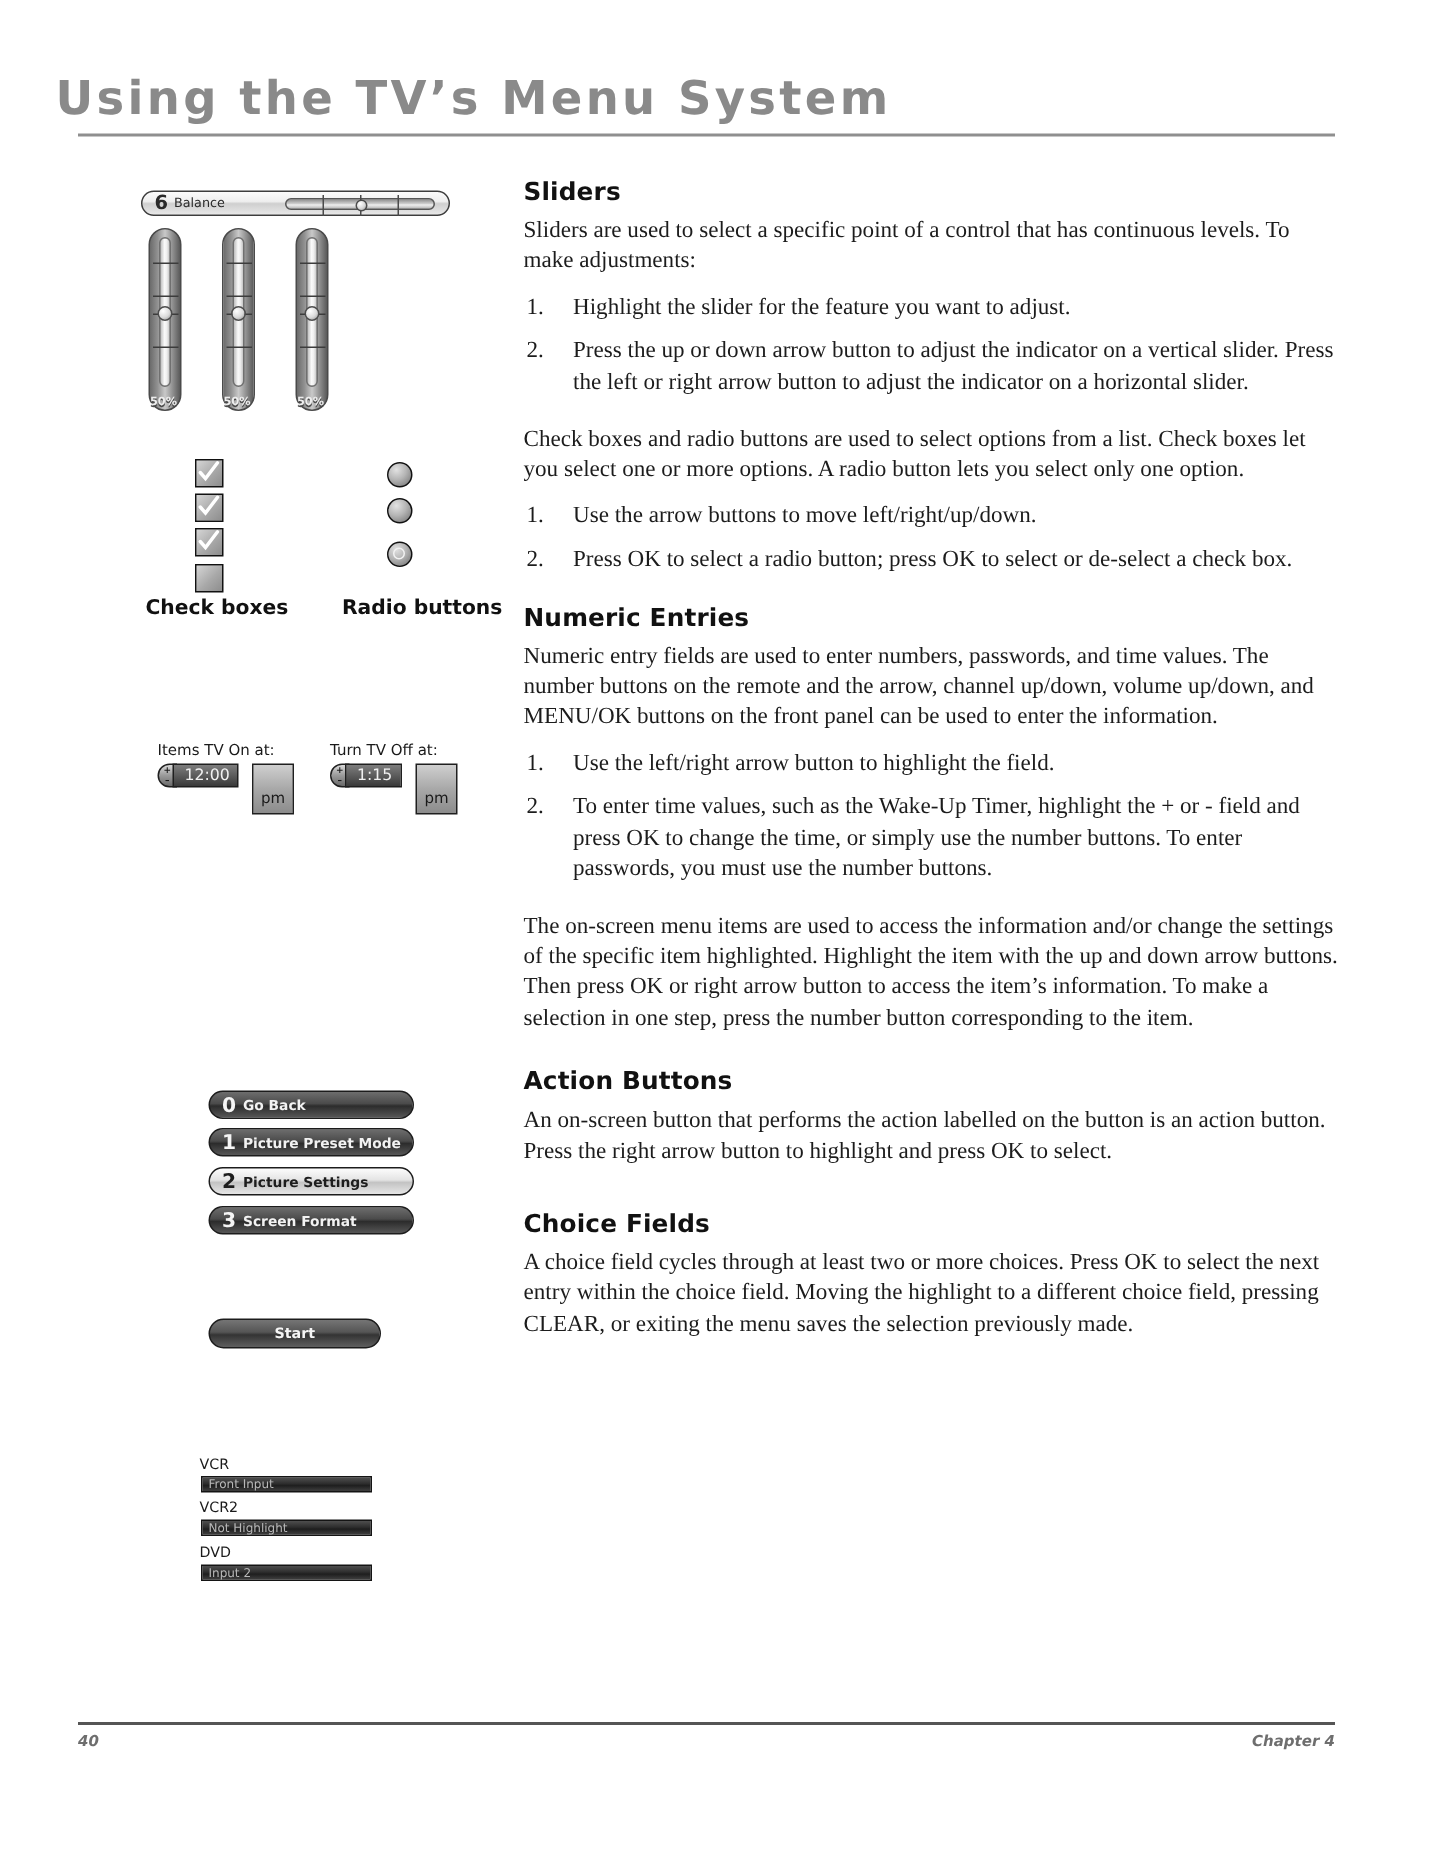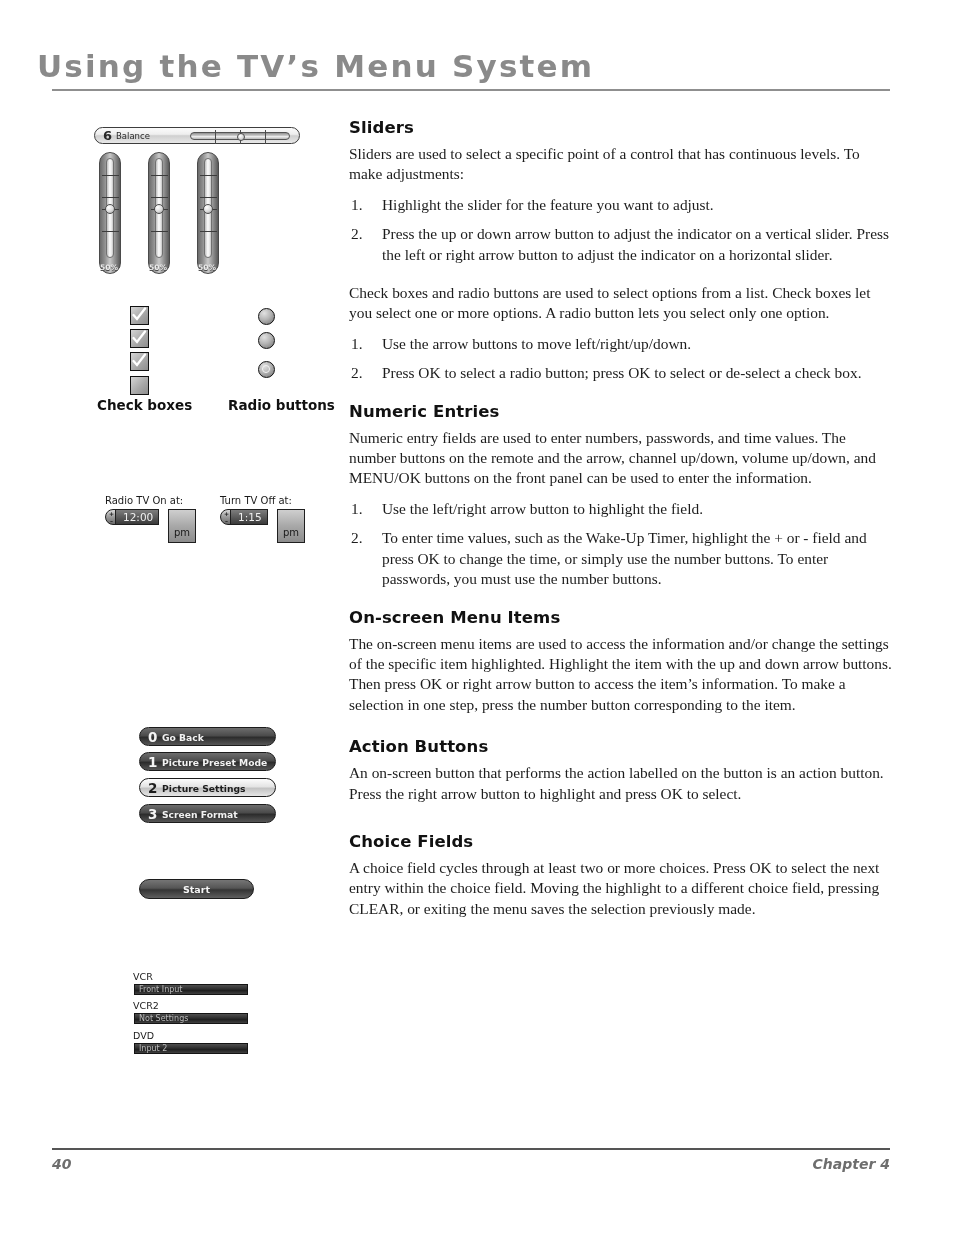--- a/index.html
+++ b/index.html
@@ -478,7 +478,7 @@
     <div class="cap" style="left:228px; top:397px">Radio buttons</div>
 
     <div class="num-group" style="left:105px; top:495px">
-      <span class="num-label">Radio TV On at:</span>
+      <span class="num-label">Items TV On at:</span>
       <div class="num-field" style="width:95px">
         <div class="stepper">+<br>–</div>
         <div class="numbox">12:00</div>

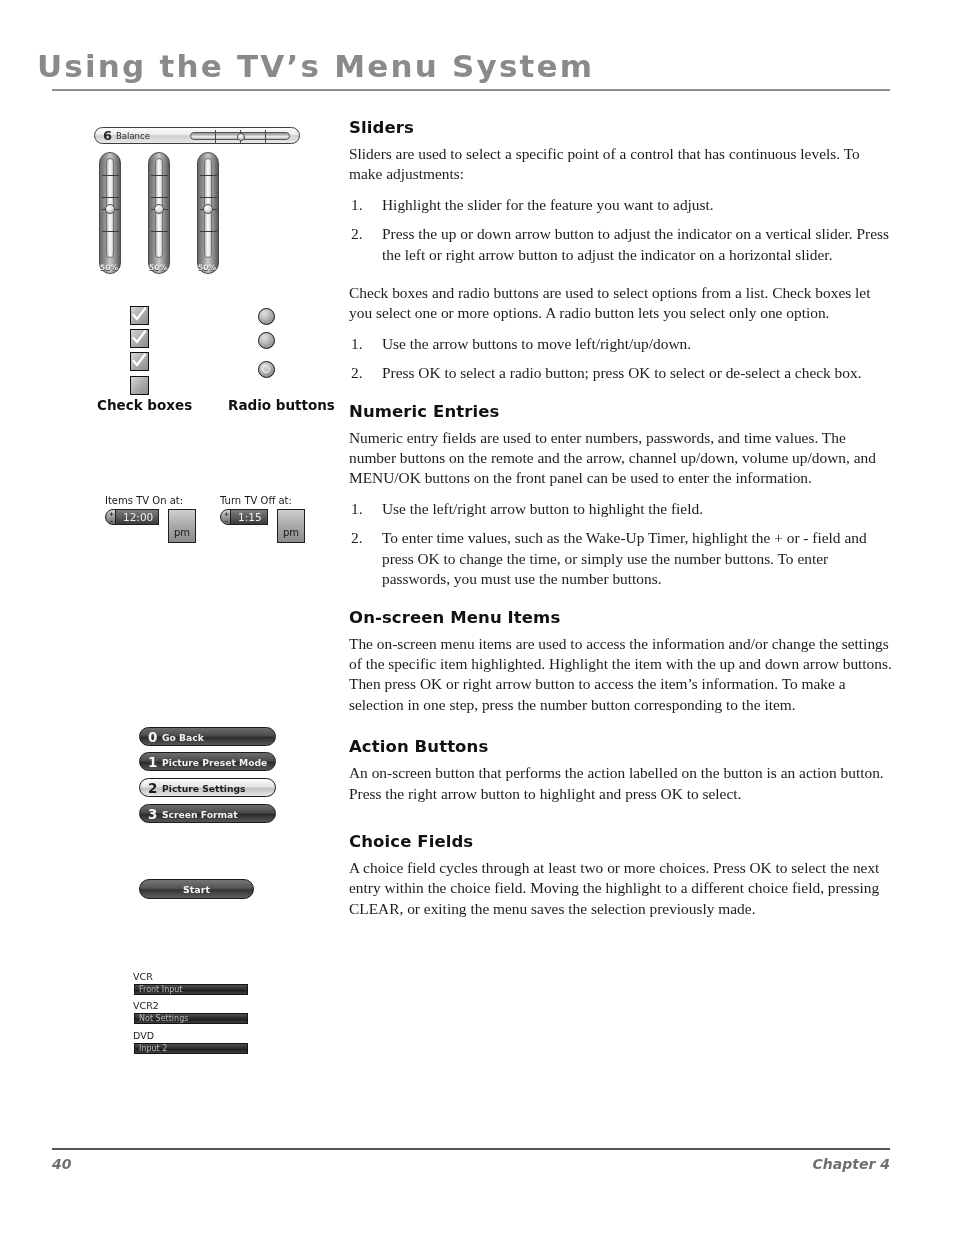--- a/index.html
+++ b/index.html
@@ -559,7 +559,6 @@
     </div>
 
     <div class="section" style="margin-top:18px">
-      <h2 class="sec-head">On-screen Menu Items</h2>
       <p class="body">The on-screen menu items are used to access the information and/or change the settings of the specific item highlighted. Highlight the item with the up and down arrow buttons. Then press OK or right arrow button to access the item’s information. To make a selection in one step, press the number button corresponding to the item.</p>
     </div>
 

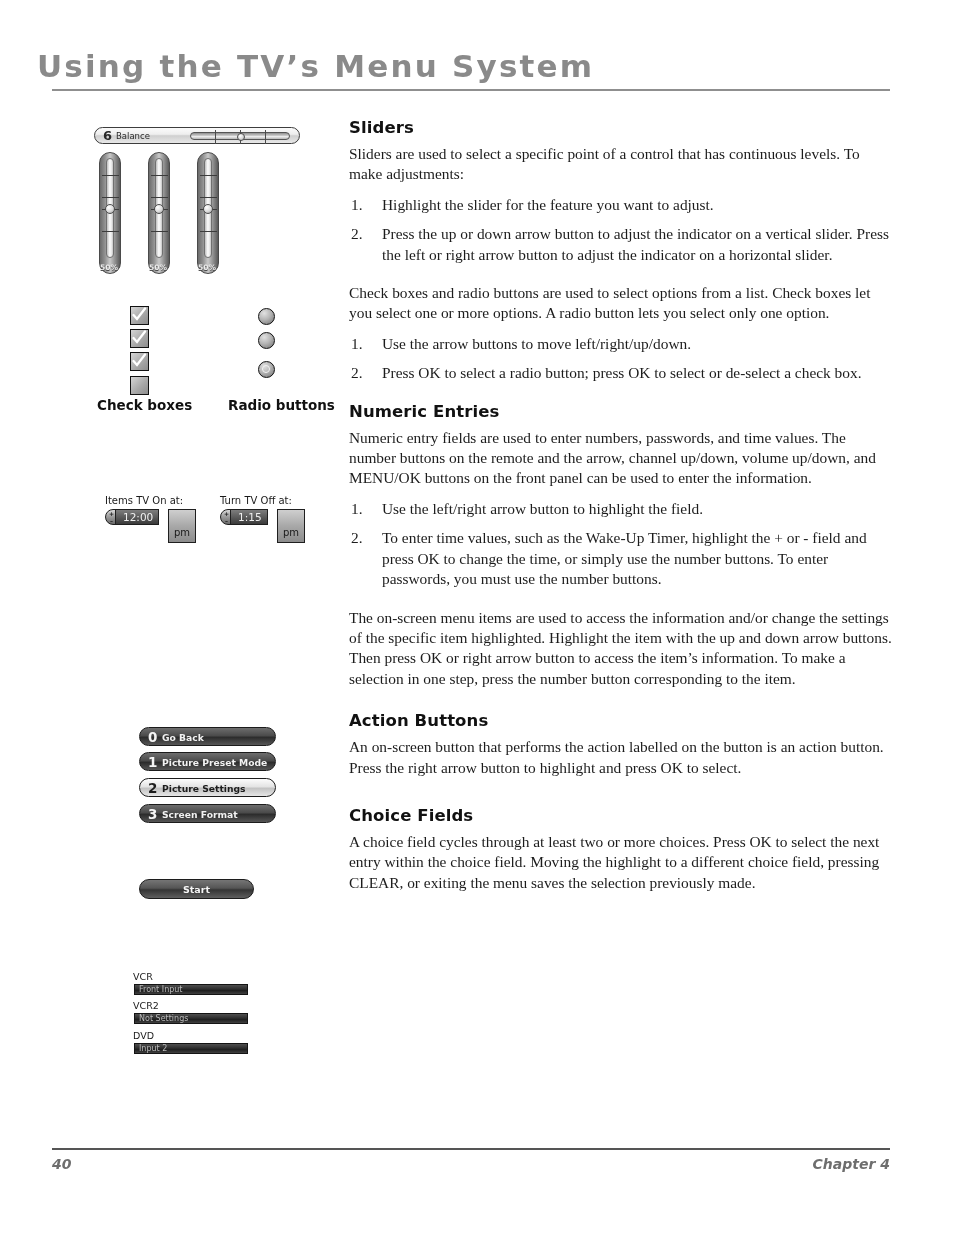--- a/index.html
+++ b/index.html
@@ -521,7 +521,7 @@
 
     <div class="cf-label" style="left:133px; top:1000px">VCR2</div>
     <div class="cf-bar" style="left:134px; top:1013px">
-      <span>Not Settings</span>
+      <span>Not Highlight</span>
     </div>
 
     <div class="cf-label" style="left:133px; top:1030px">DVD</div>

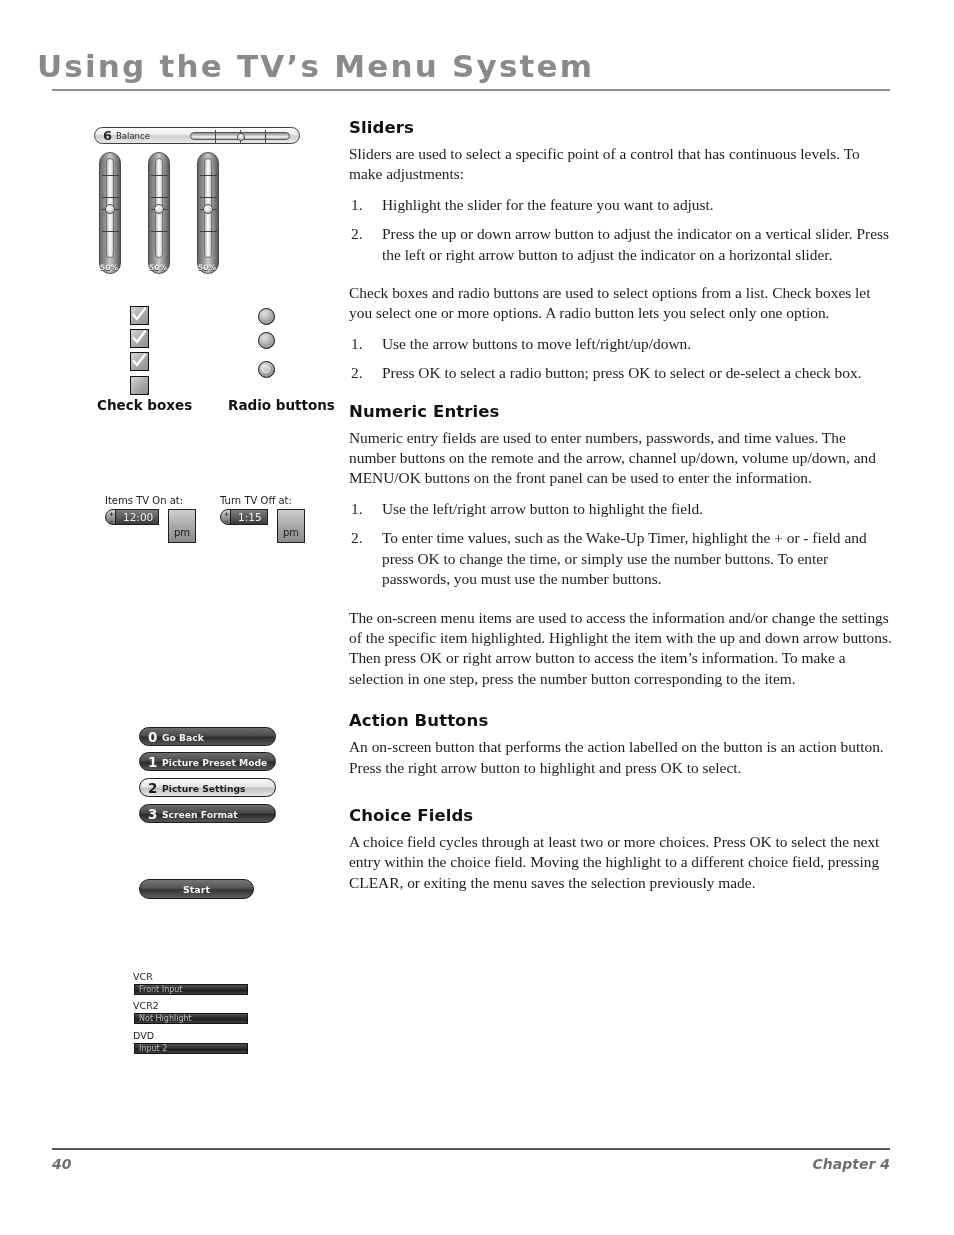--- a/index.html
+++ b/index.html
@@ -397,7 +397,7 @@
     font-family: "DejaVu Sans", sans-serif;
     font-weight: bold;
     font-style: italic;
-    font-size: 14px;
+    font-size: 10px;
     color: #6e6e6e;
   }
   .footer-left { left: 52px; }

